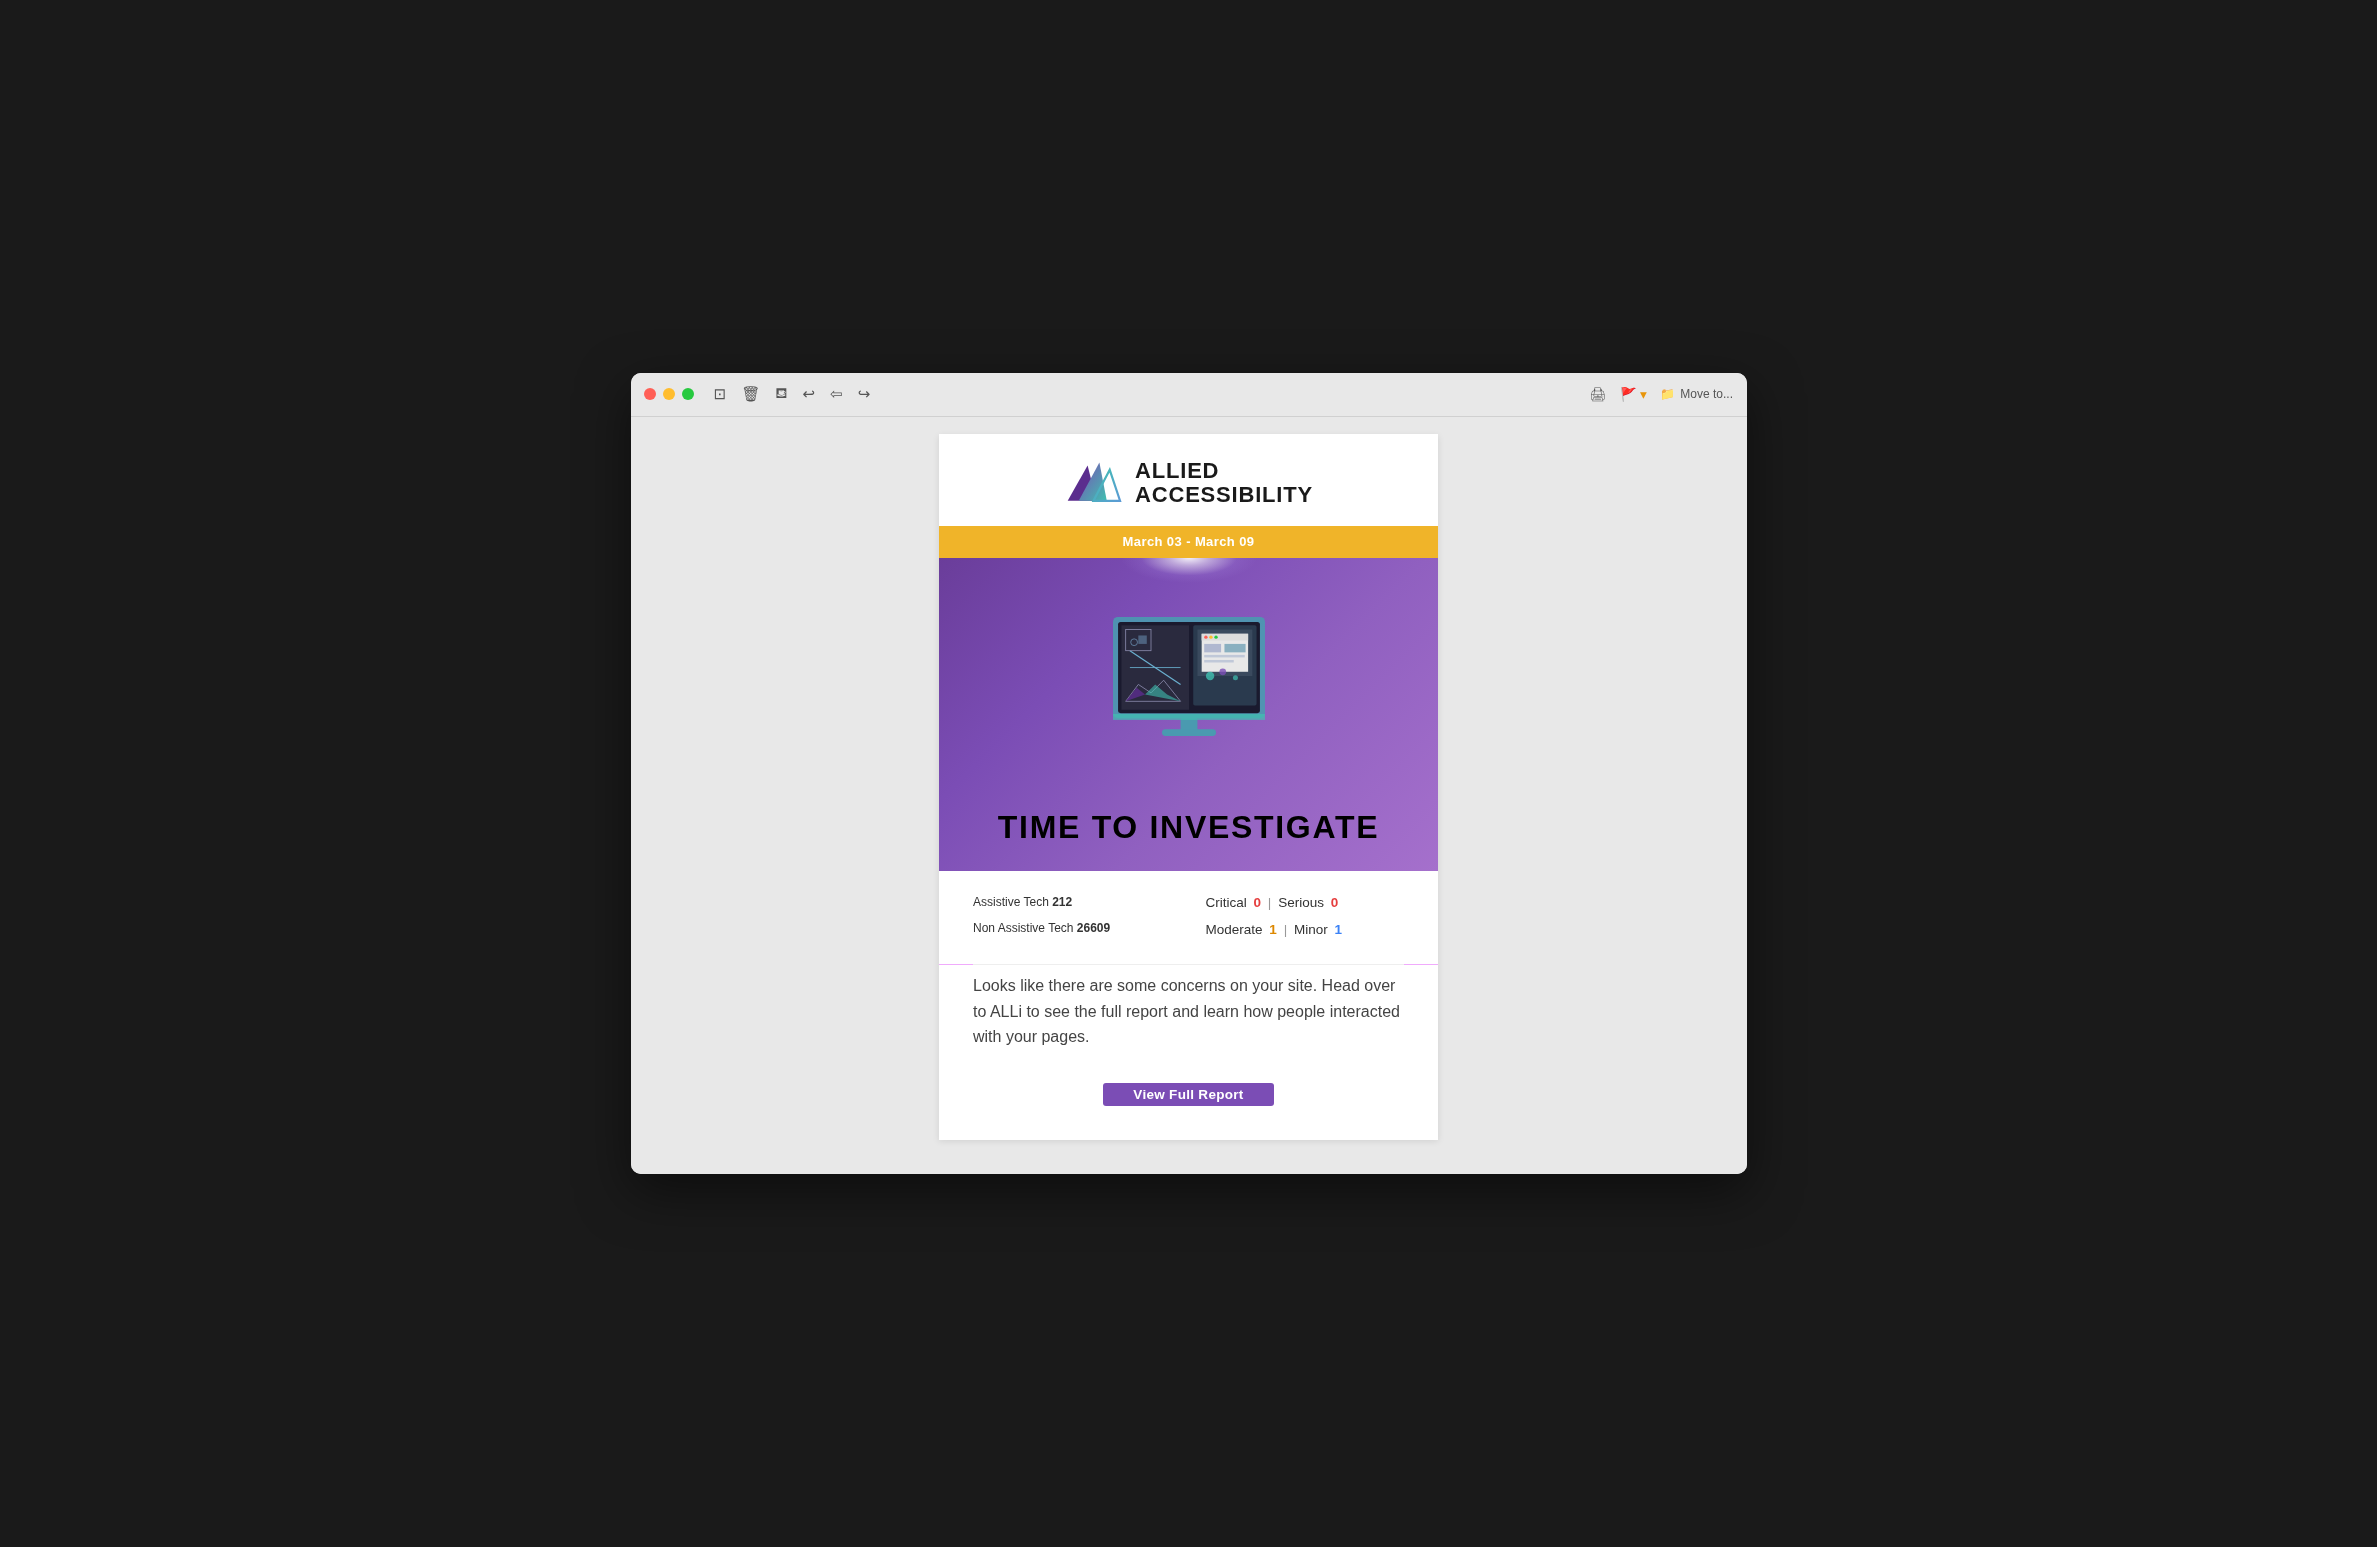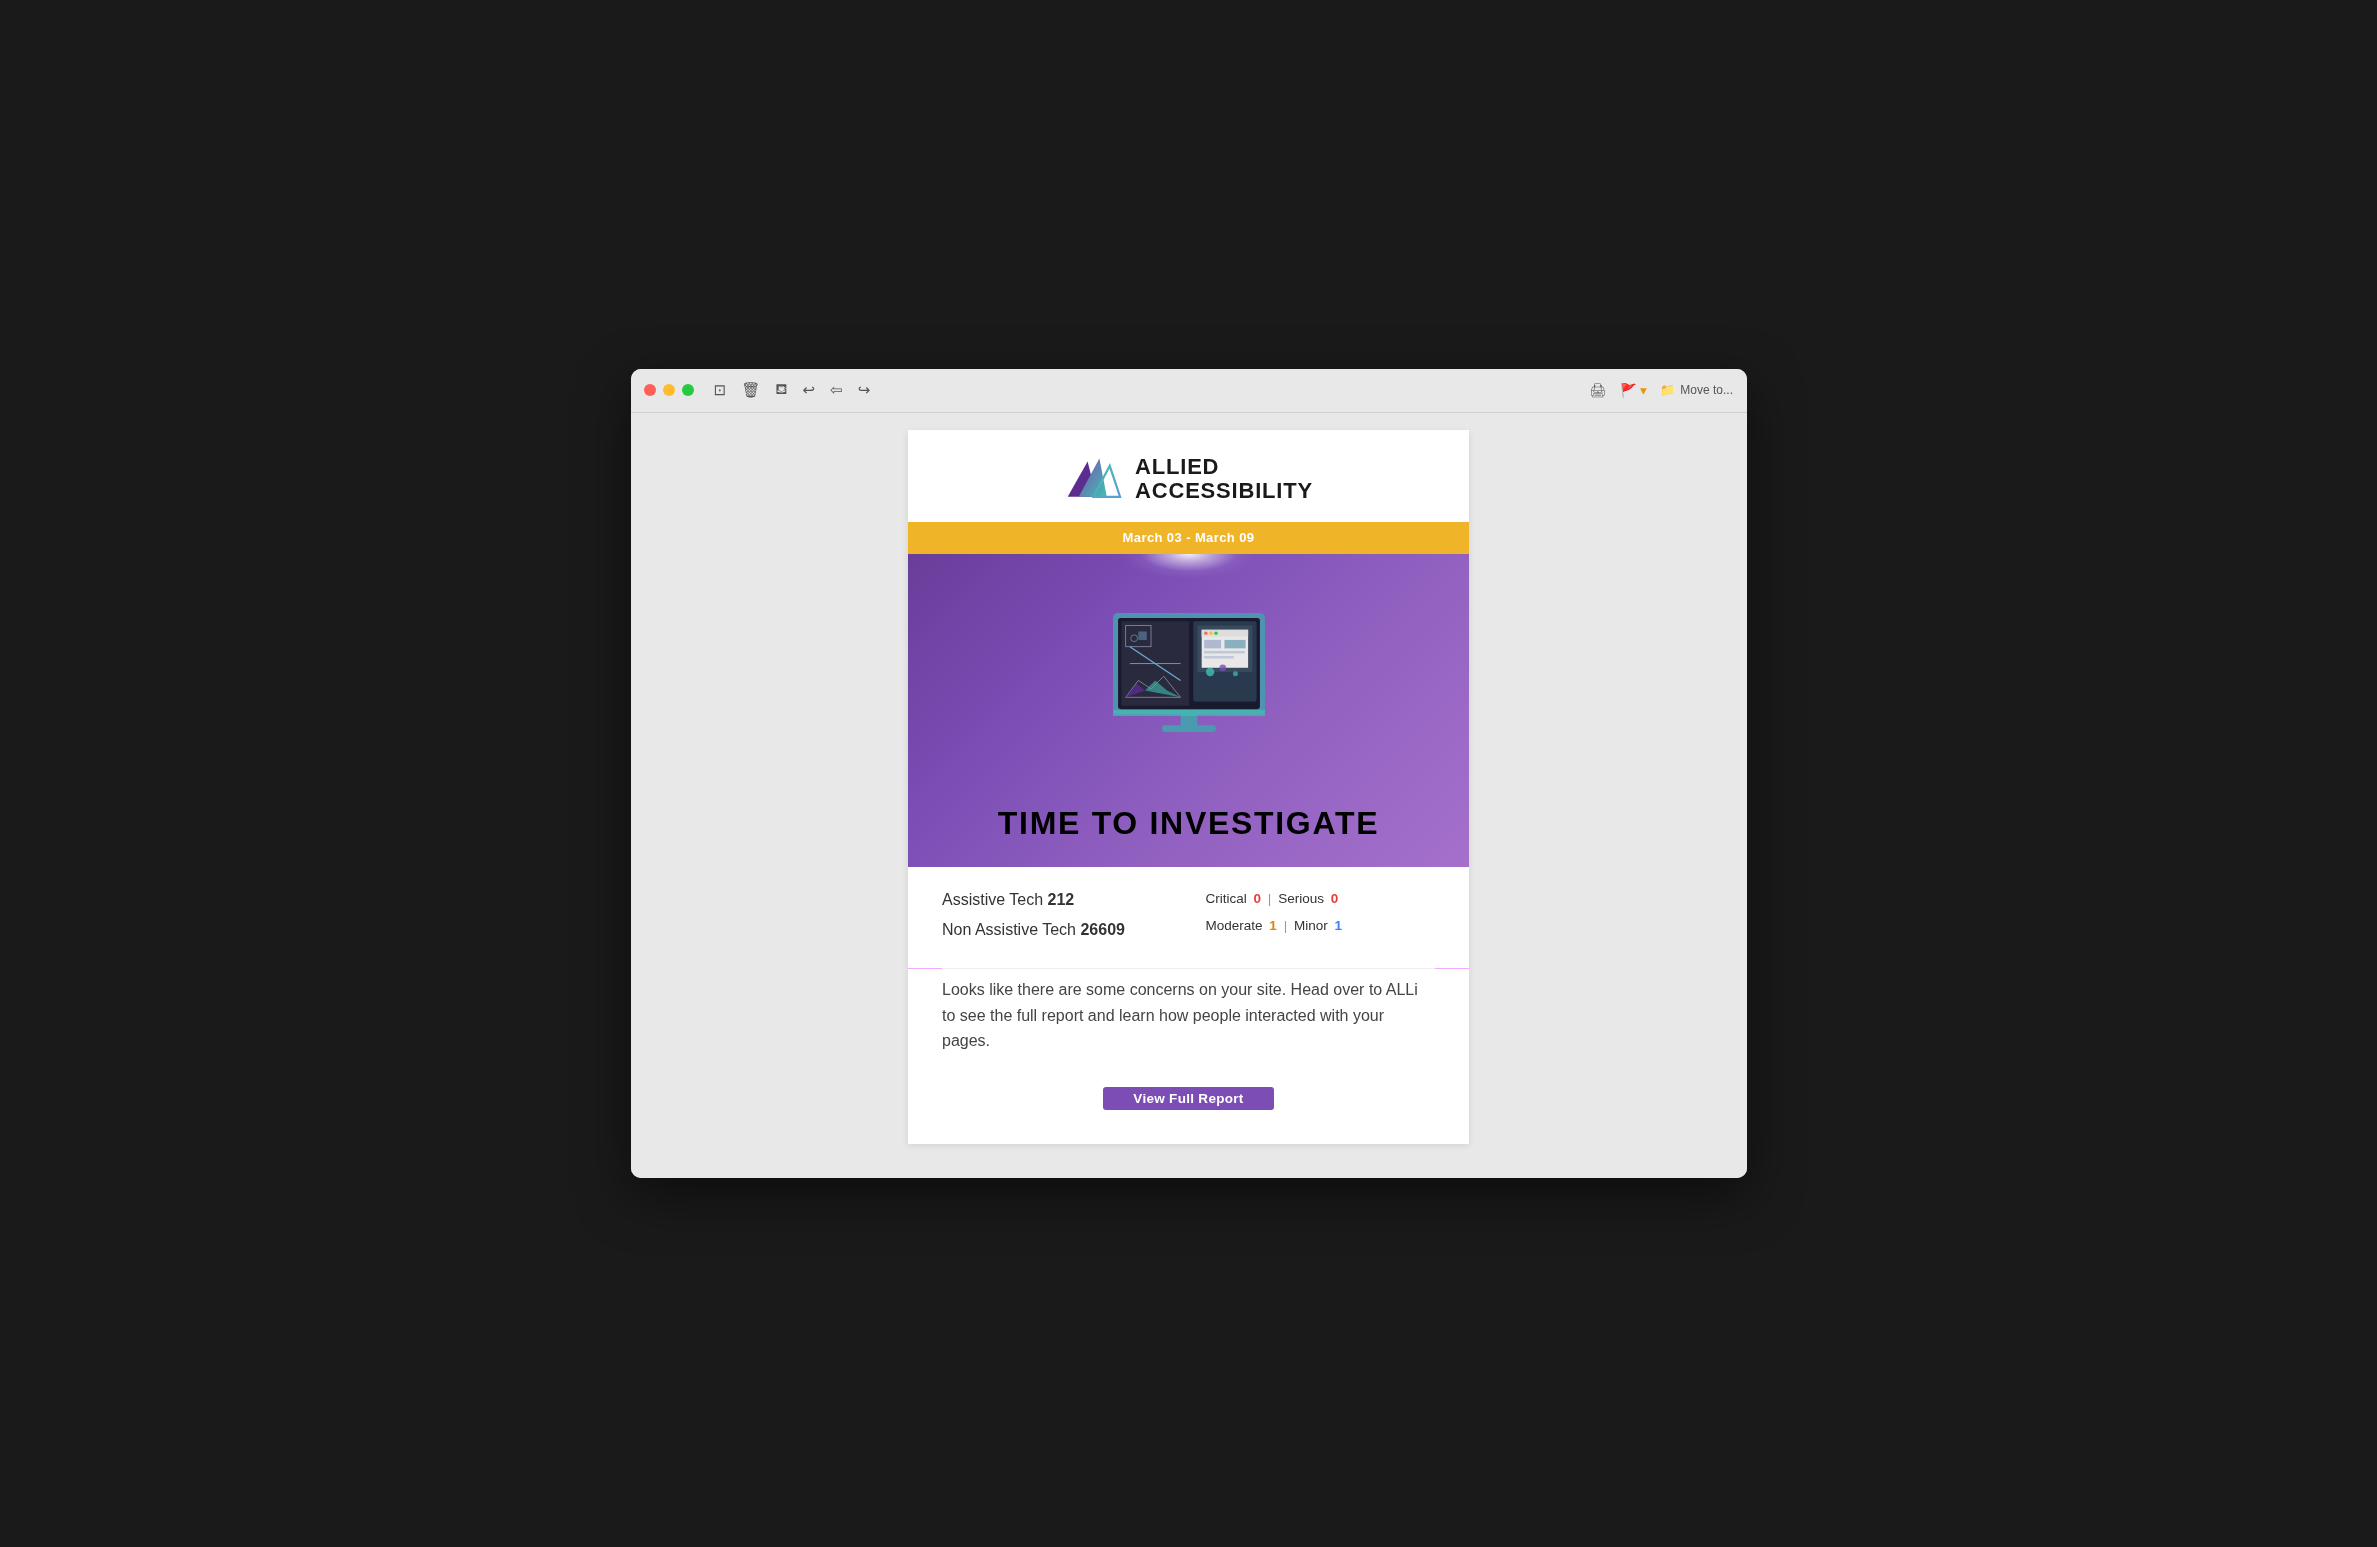--- a/index.html
+++ b/index.html
@@ -103,7 +103,7 @@
     }
 
     .email-container {
-      width: 561px;
+      width: 499px;
       background: #f0abfc;
       margin-top: 17px;
       box-shadow: 0 1.7px 6.8px rgba(0,0,0,0.1);

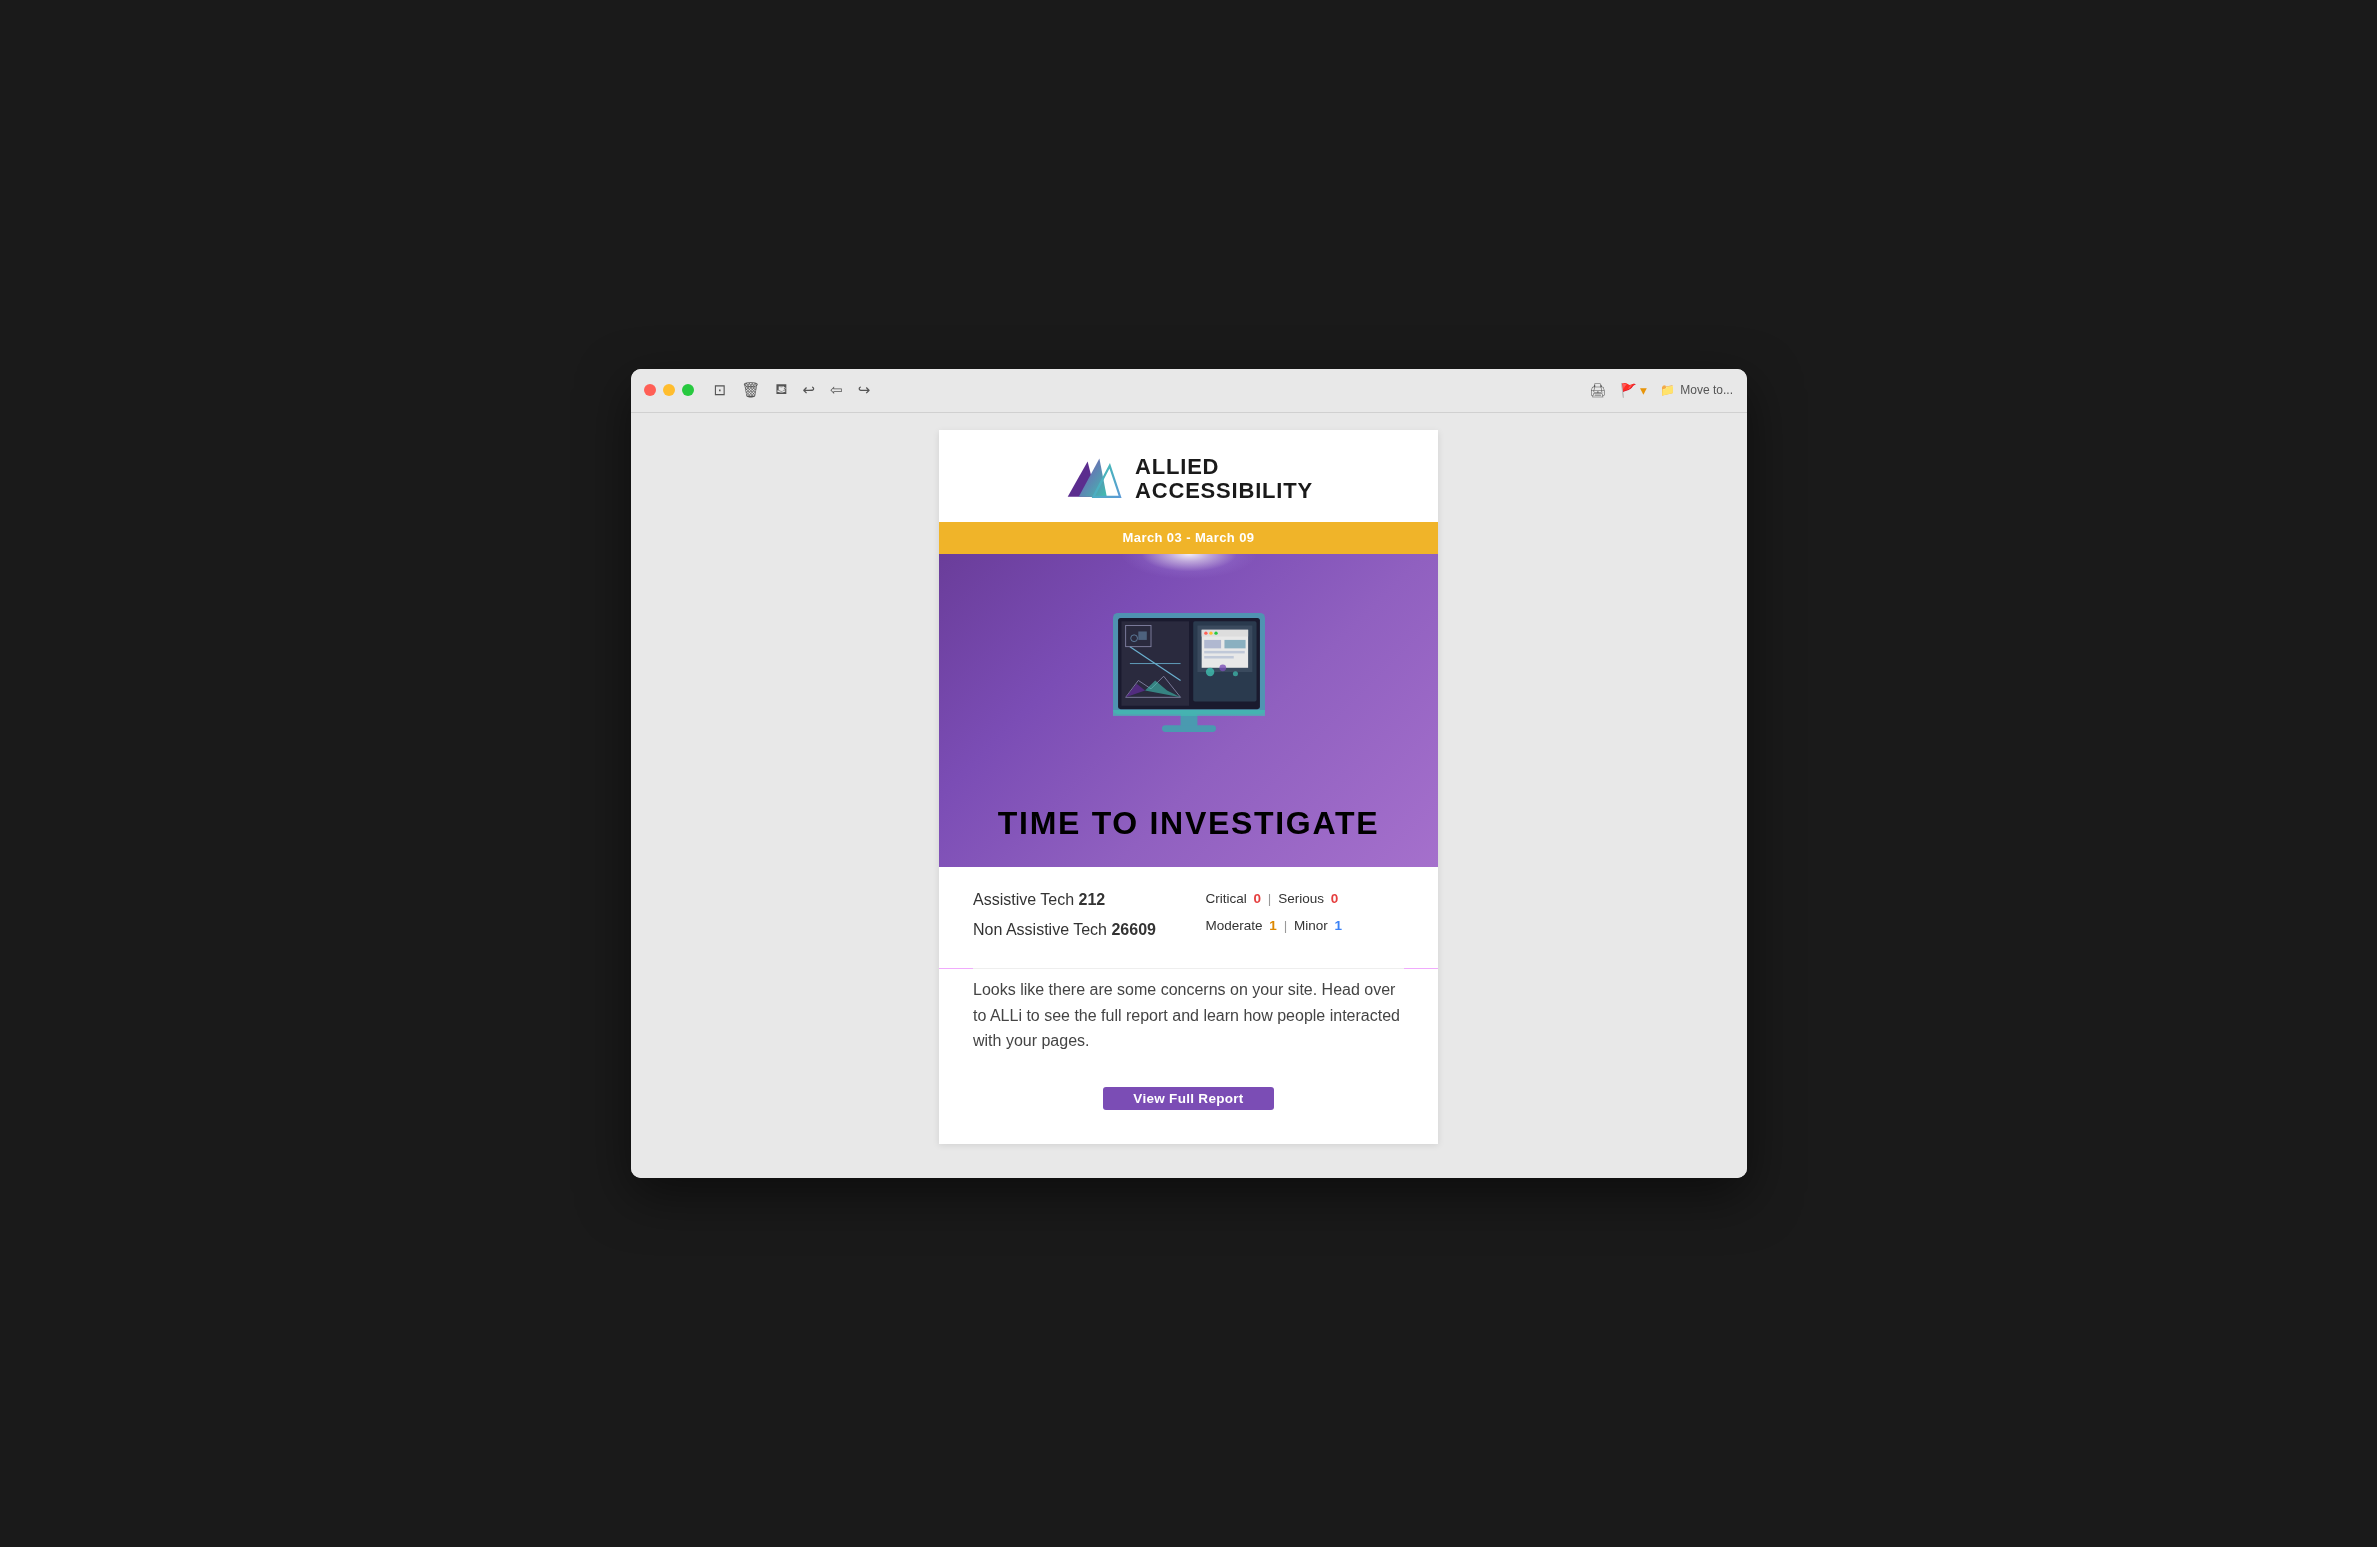--- a/index.html
+++ b/index.html
@@ -208,7 +208,7 @@
 
     .stat-row {
       margin-bottom: 12px;
-      font-size: 16px;
+      font-size: 12px;
       color: #333;
     }
 

